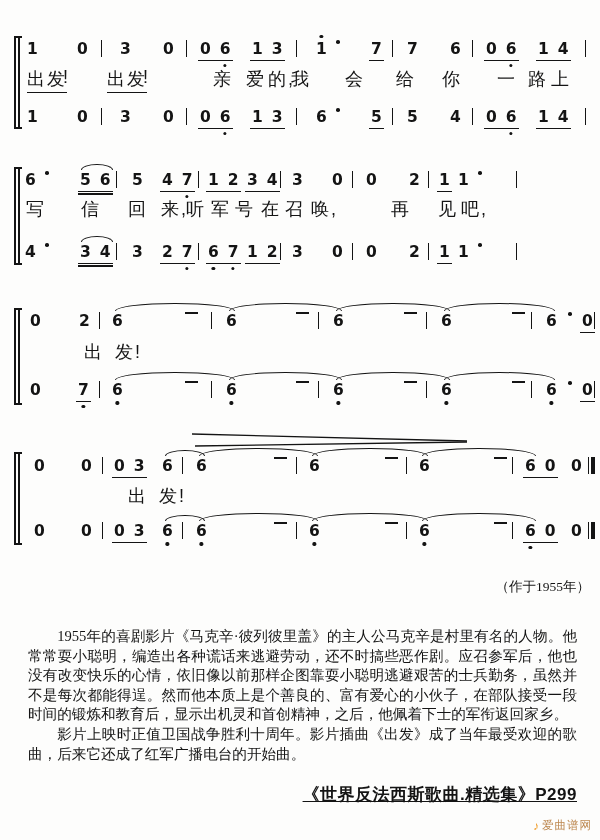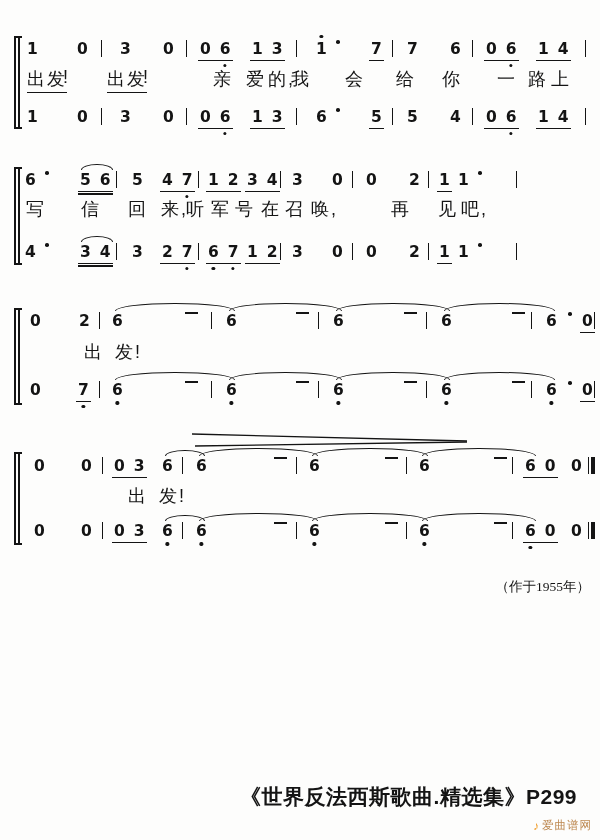--- a/index.html
+++ b/index.html
@@ -361,6 +361,7 @@
   <div class="composed">（作于1955年）</div>
 
   <div class="annot">
+    <p>1955年的喜剧影片《马克辛·彼列彼里盖》的主人公马克辛是村里有名的人物。他常常耍小聪明，编造出各种谎话来逃避劳动，还不时搞些恶作剧。应召参军后，他也没有改变快乐的心情，依旧像以前那样企图靠耍小聪明逃避艰苦的士兵勤务，虽然并不是每次都能得逞。然而他本质上是个善良的、富有爱心的小伙子，在部队接受一段时间的锻炼和教育后，显示出机灵和首创精神，之后，他佩着下士的军衔返回家乡。</p>
   </div>
 
   <div class="source">《世界反法西斯歌曲.精选集》P299</div>

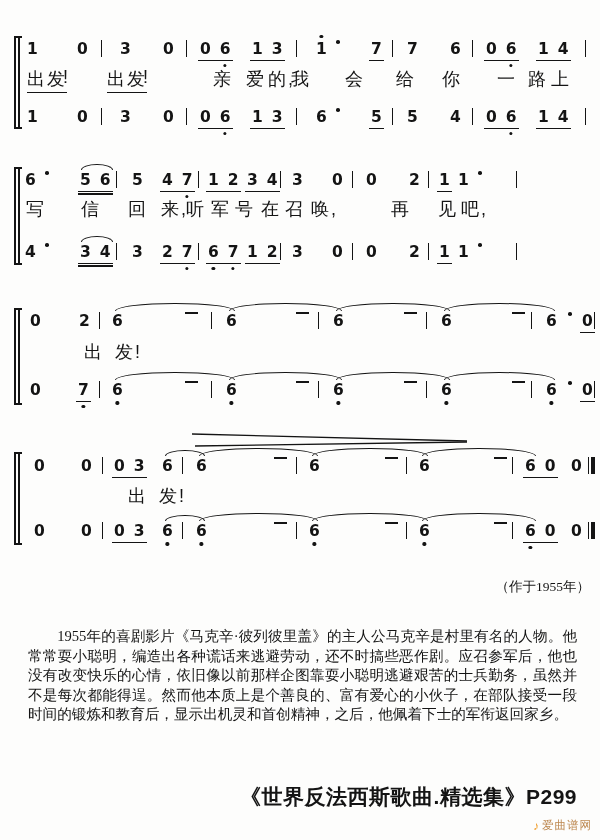--- a/index.html
+++ b/index.html
@@ -362,6 +362,7 @@
 
   <div class="annot">
     <p>1955年的喜剧影片《马克辛·彼列彼里盖》的主人公马克辛是村里有名的人物。他常常耍小聪明，编造出各种谎话来逃避劳动，还不时搞些恶作剧。应召参军后，他也没有改变快乐的心情，依旧像以前那样企图靠耍小聪明逃避艰苦的士兵勤务，虽然并不是每次都能得逞。然而他本质上是个善良的、富有爱心的小伙子，在部队接受一段时间的锻炼和教育后，显示出机灵和首创精神，之后，他佩着下士的军衔返回家乡。</p>
+    <p>影片上映时正值卫国战争胜利十周年。影片插曲《出发》成了当年最受欢迎的歌曲，后来它还成了红军广播电台的开始曲。</p>
   </div>
 
   <div class="source">《世界反法西斯歌曲.精选集》P299</div>

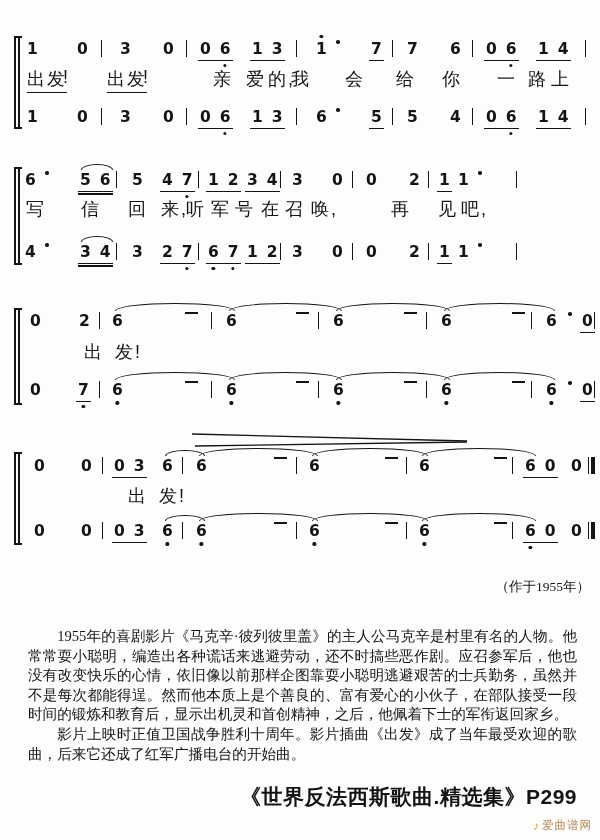--- a/index.html
+++ b/index.html
@@ -36,7 +36,7 @@
   .annot{position:absolute;left:28px;top:627px;width:549px;font-family:"Liberation Serif",serif;
          font-size:14.6px;line-height:19.6px;text-align:justify;}
   .annot p{margin:0;text-indent:2em;word-break:break-all;}
-  .source{position:absolute;right:23px;top:783px;font-size:21px;font-weight:700;letter-spacing:0.5px;}
+  .source{position:absolute;right:23px;top:783px;font-size:17px;font-weight:700;letter-spacing:0.5px;text-decoration:underline;}
   .watermark{position:absolute;right:8px;top:818px;font-size:11.5px;letter-spacing:1px;display:flex;align-items:center;gap:2px;}
   .wm-icon{font-size:12px;}
 </style>

